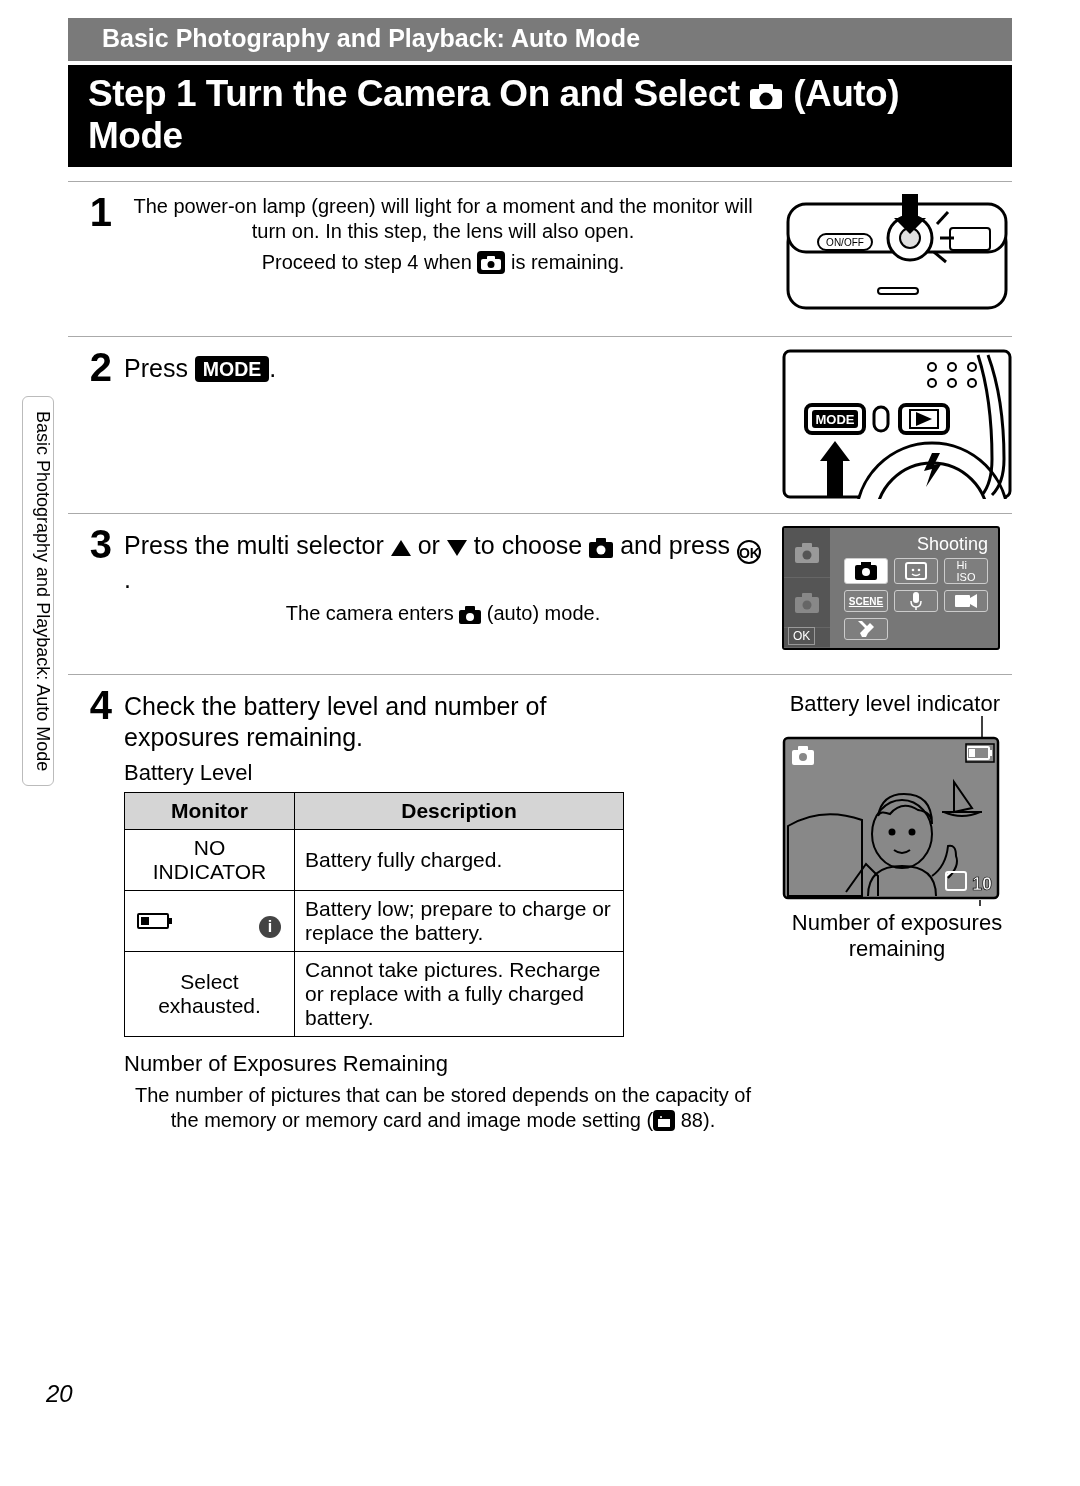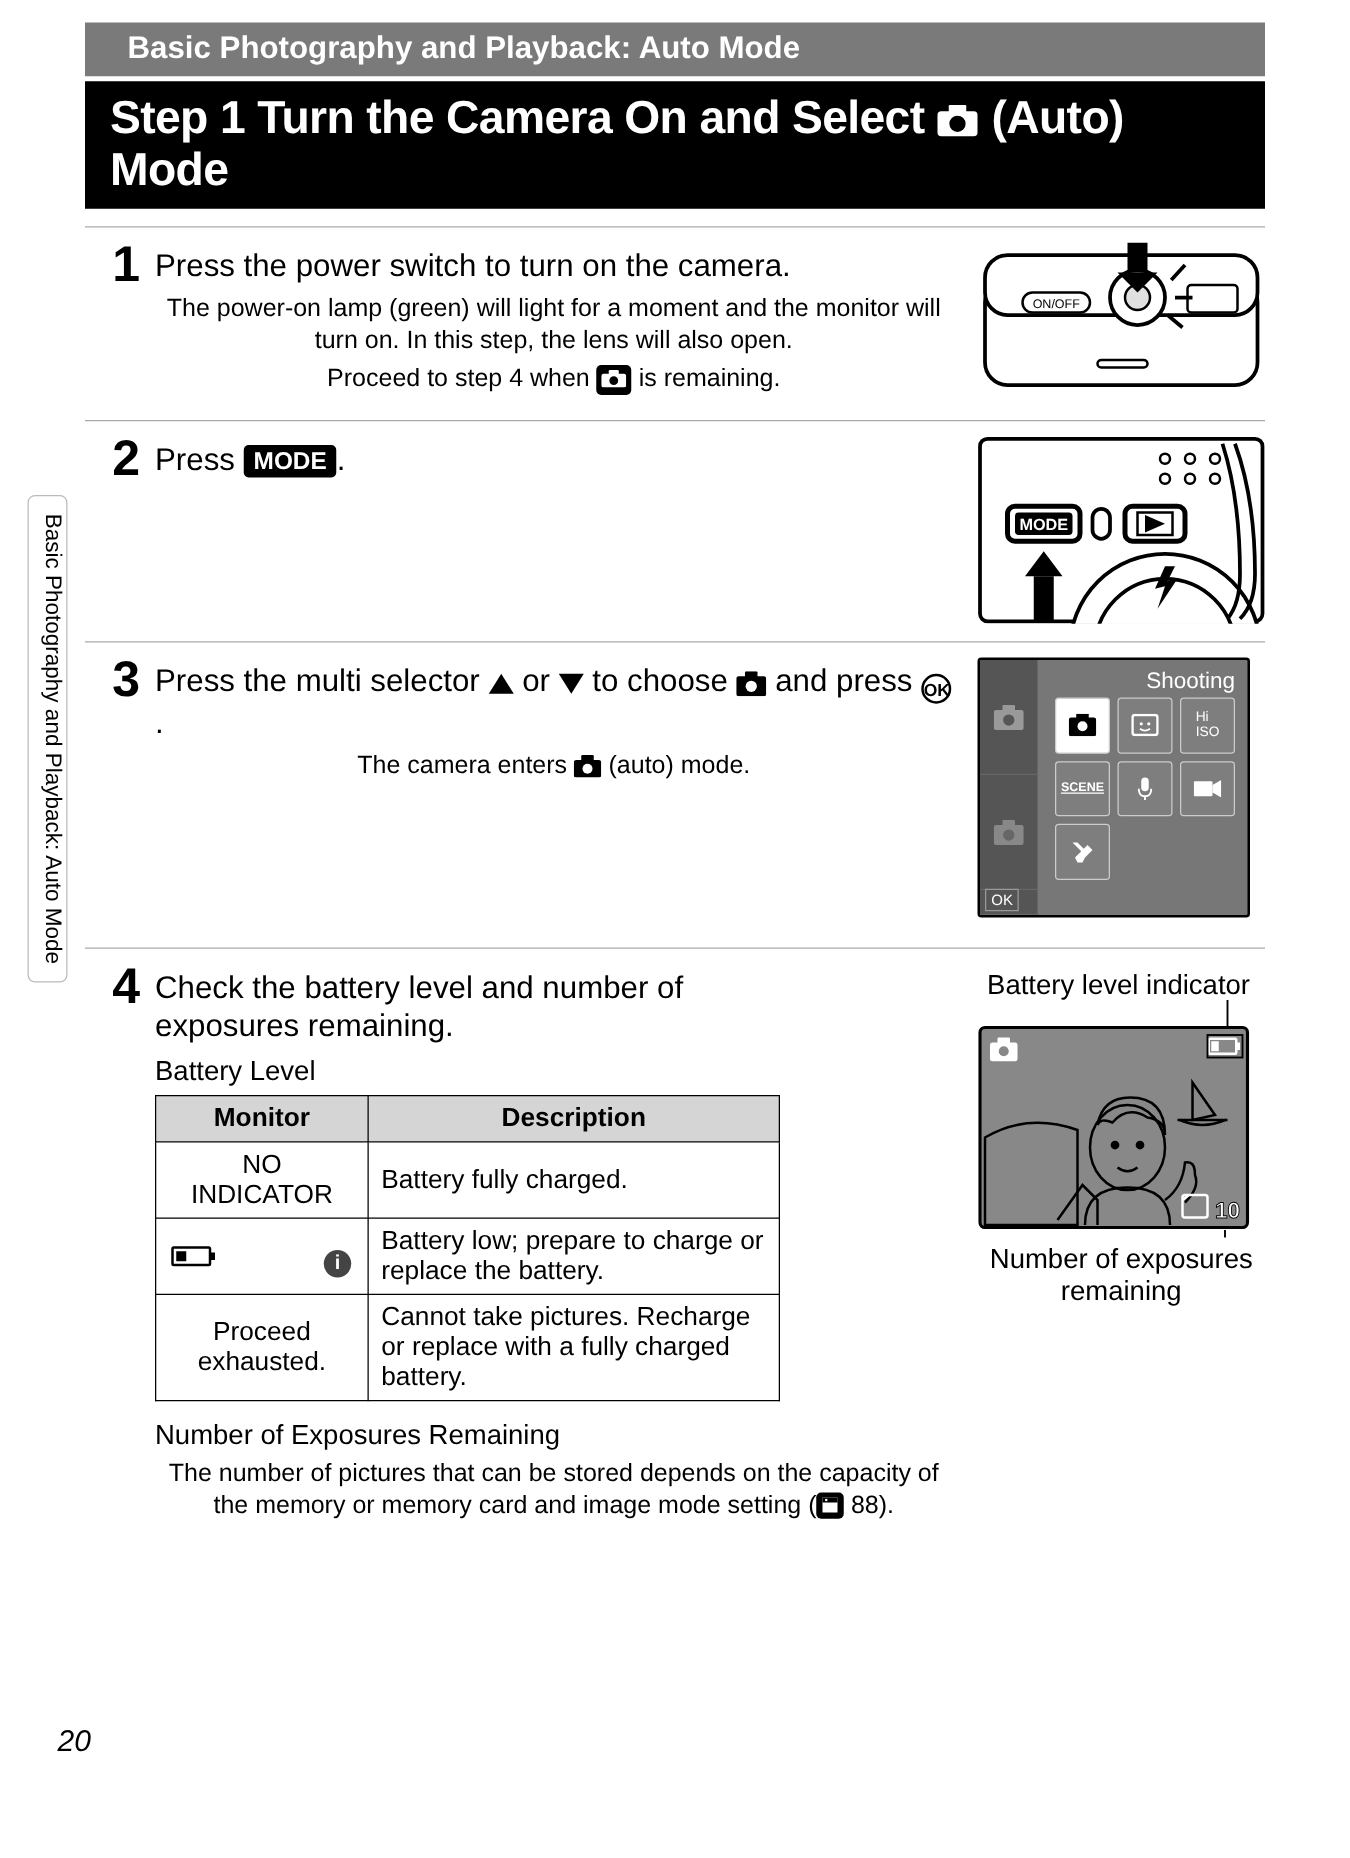--- a/index.html
+++ b/index.html
@@ -236,7 +236,6 @@
   <div class="step">
     <div class="step-num">1</div>
     <div class="step-body">
-      <div class="step-title">Press the power switch to turn on the camera.</div>
       <div class="step-desc">The power-on lamp (green) will light for a moment and the monitor will turn on. In this step, the lens will also open.</div>
       <div class="step-desc">
         <span>Proceed to step 4 when </span>

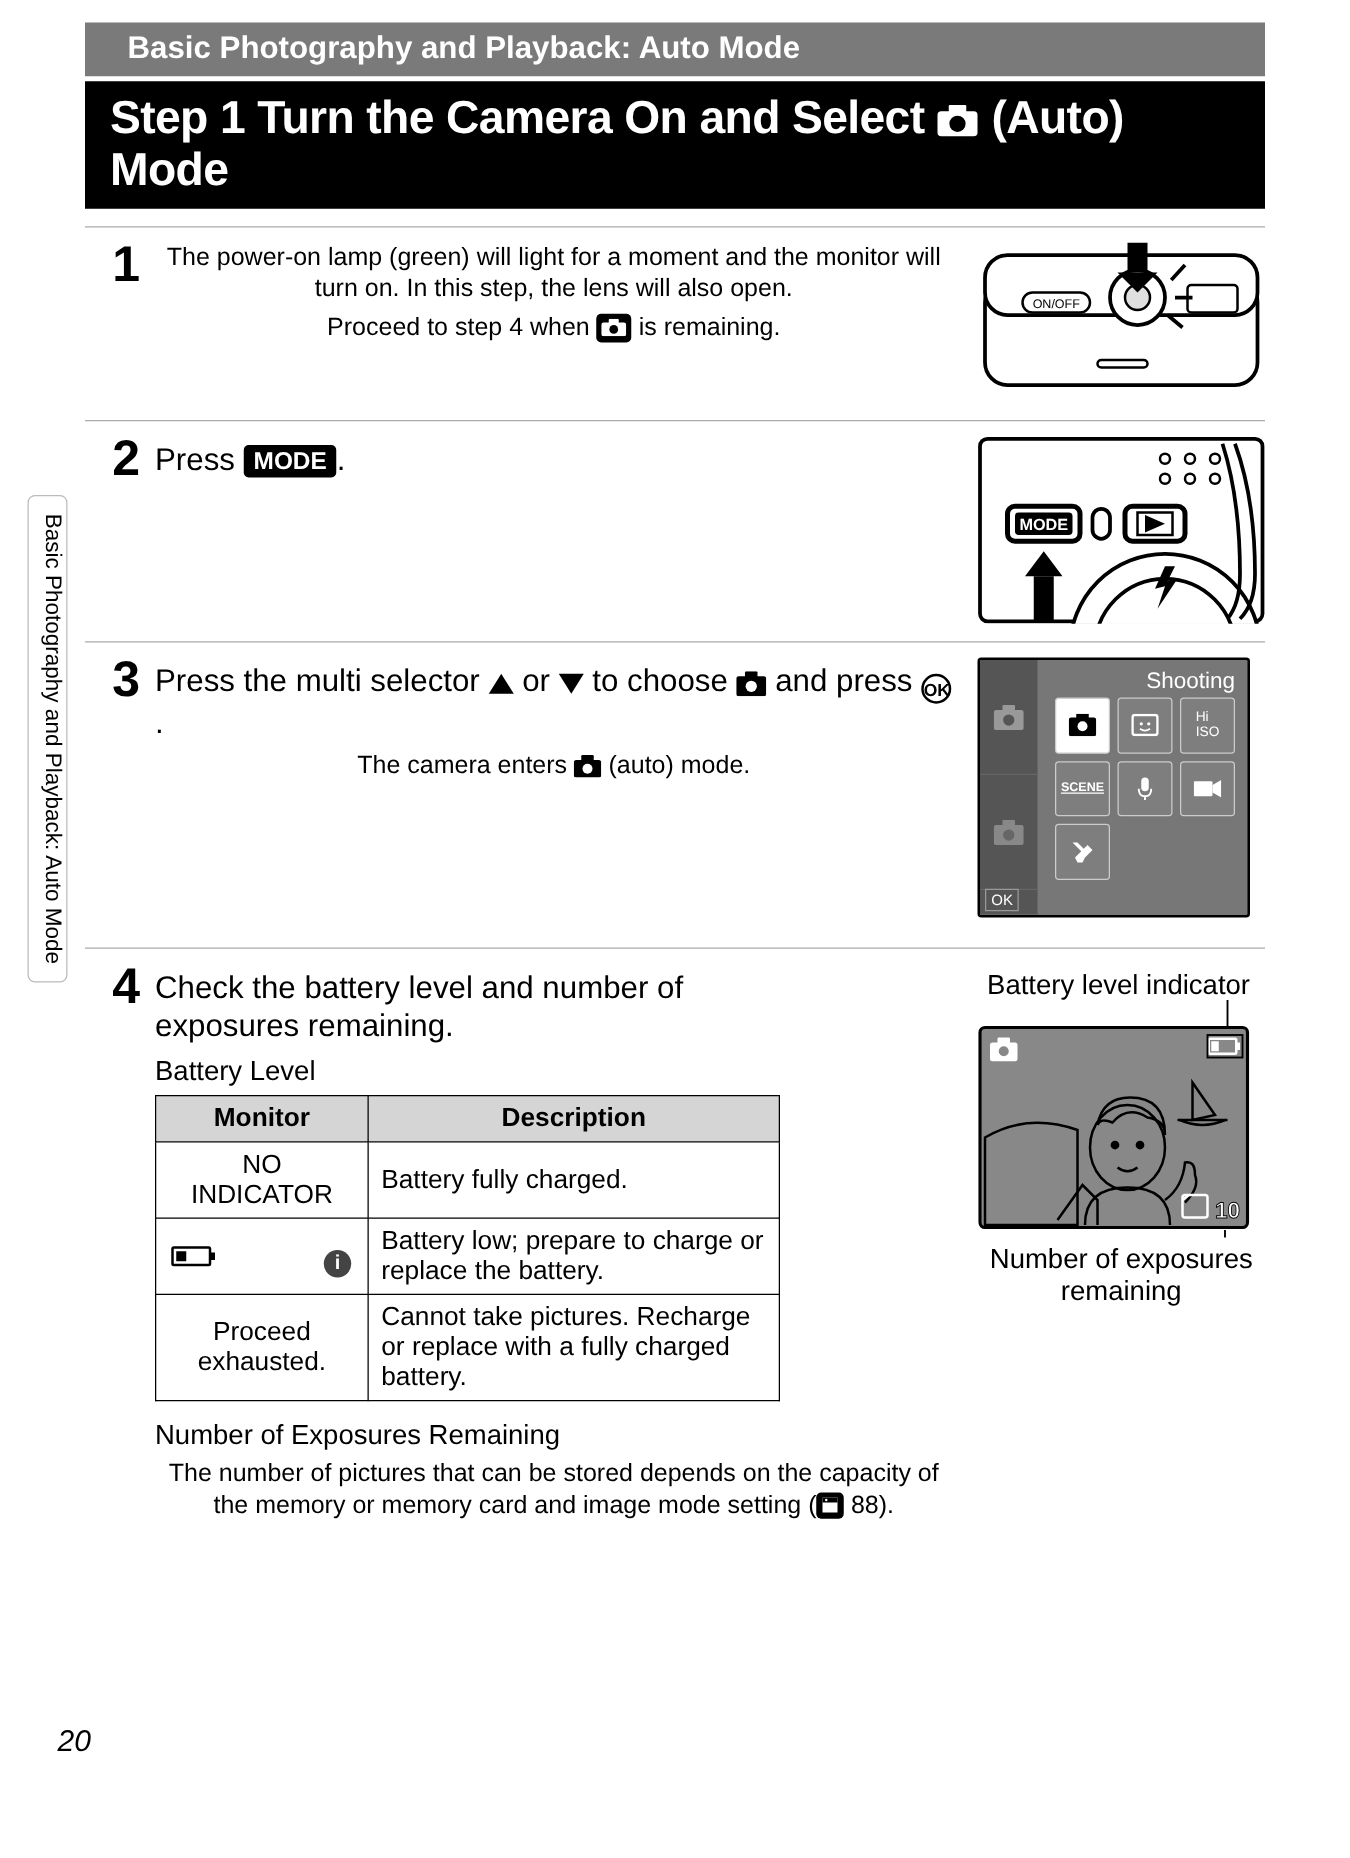--- a/index.html
+++ b/index.html
@@ -180,7 +180,7 @@
 
   
   .mode-screen {
-    width: 218px; height: 208px;
+    width: 218px; height: 124px;
     border: 2px solid #000;
     background: #777;
     position: relative;

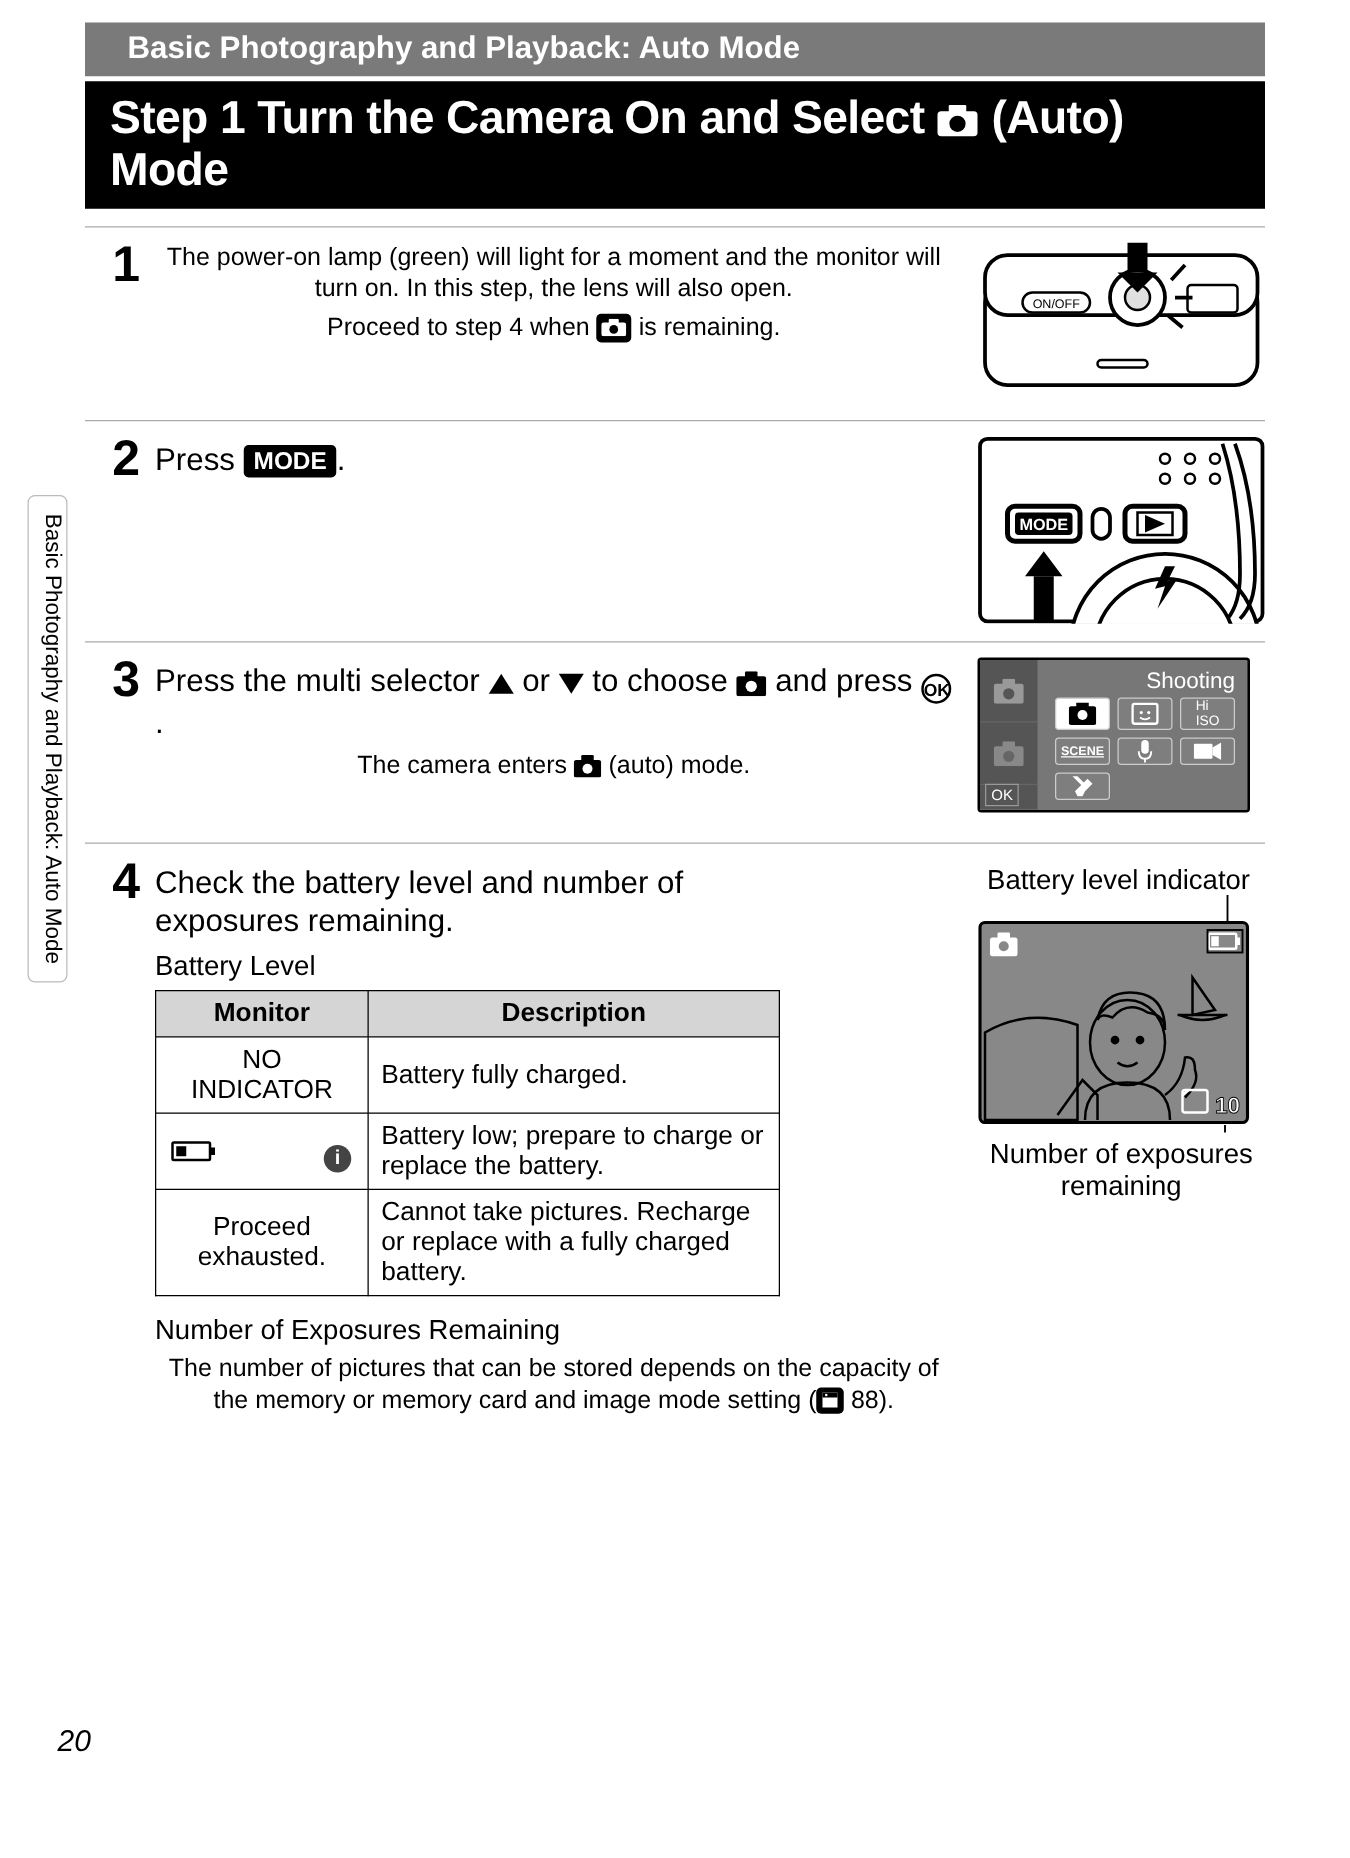--- a/index.html
+++ b/index.html
@@ -465,7 +465,7 @@
         </tr>
         <tr>
           <td class="mon">
-            <div>Proceed exhausted.</div>
+            <div>Select exhausted.</div>
           </td>
           <td>Cannot take pictures. Recharge or replace with a fully charged battery.</td>
         </tr>

